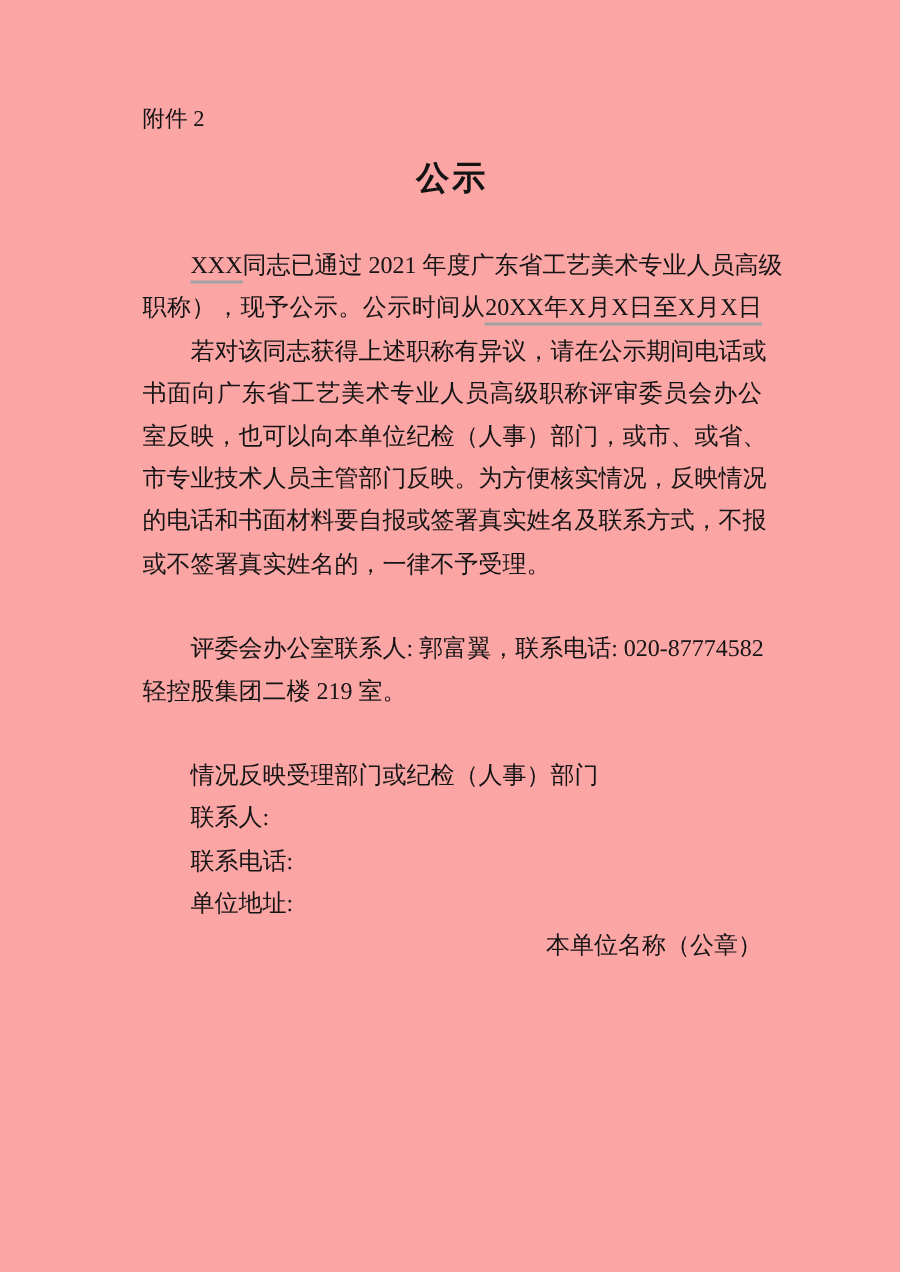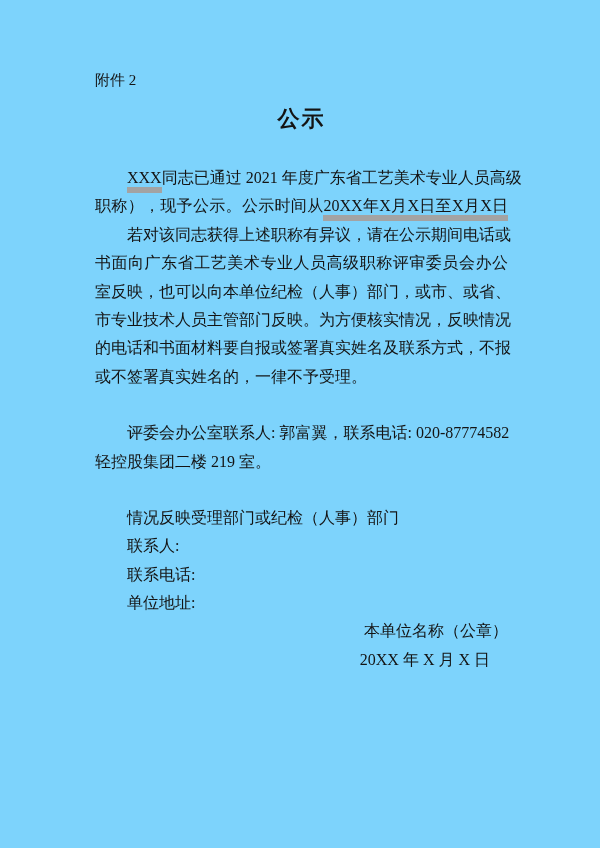--- a/index.html
+++ b/index.html
@@ -11,7 +11,7 @@
     position: relative;
     width: 600px;
     height: 848px;
-    background: #7dd3fc;
+    background: #fca5a5;
     color: #141414;
     font-family: "Liberation Serif", "DejaVu Serif", serif;
     box-sizing: border-box;

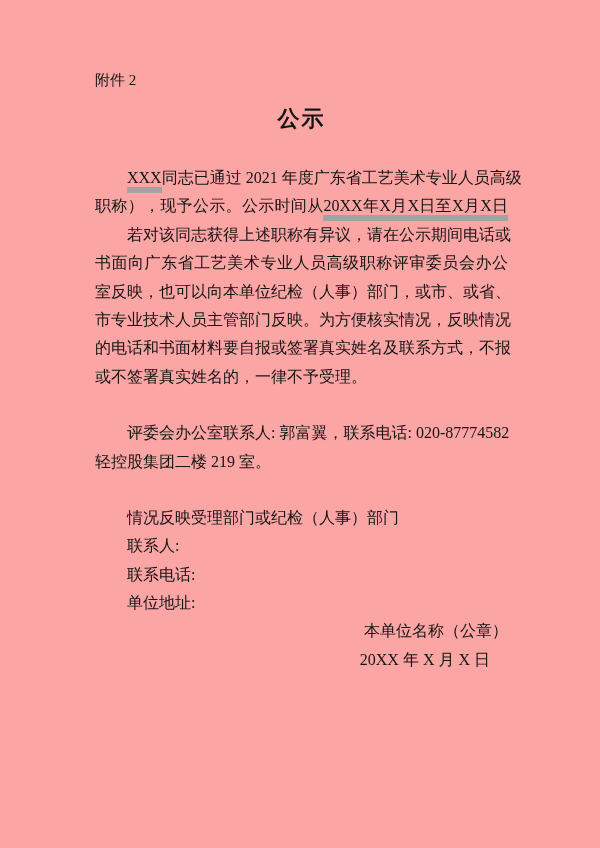--- a/index.html
+++ b/index.html
@@ -53,7 +53,7 @@
     height: 28px;
   }
   .u {
-    border-bottom: 6px solid #a3a3a3;
+    border-bottom: 2px solid #a3a3a3;
     padding-bottom: 1px;
   }
   .blank {

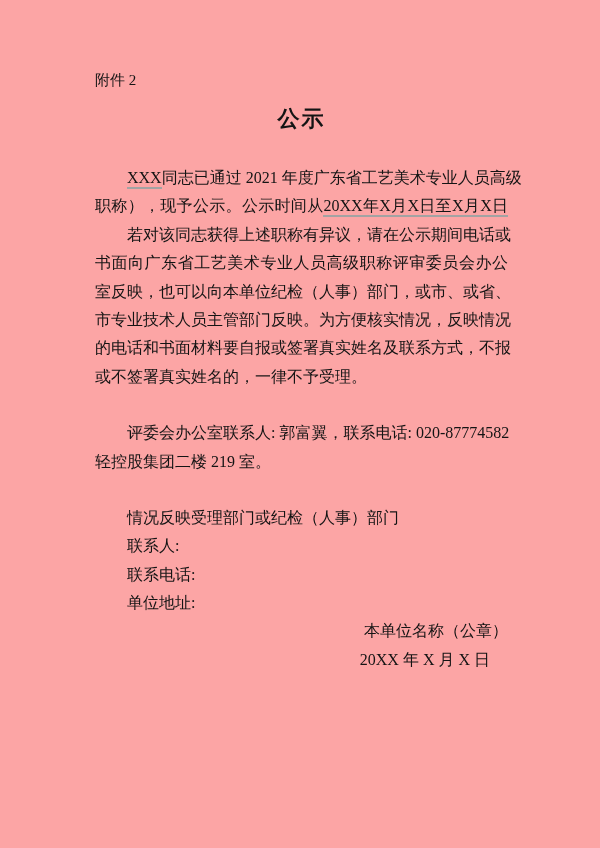--- a/index.html
+++ b/index.html
@@ -107,7 +107,6 @@
     <div class="line short indent">单位地址:</div>
 
     <div class="sig-line">本单位名称（公章）</div>
-    <div class="sig-line date">20XX 年 X 月 X 日</div>
 
   </div>
 </div>

